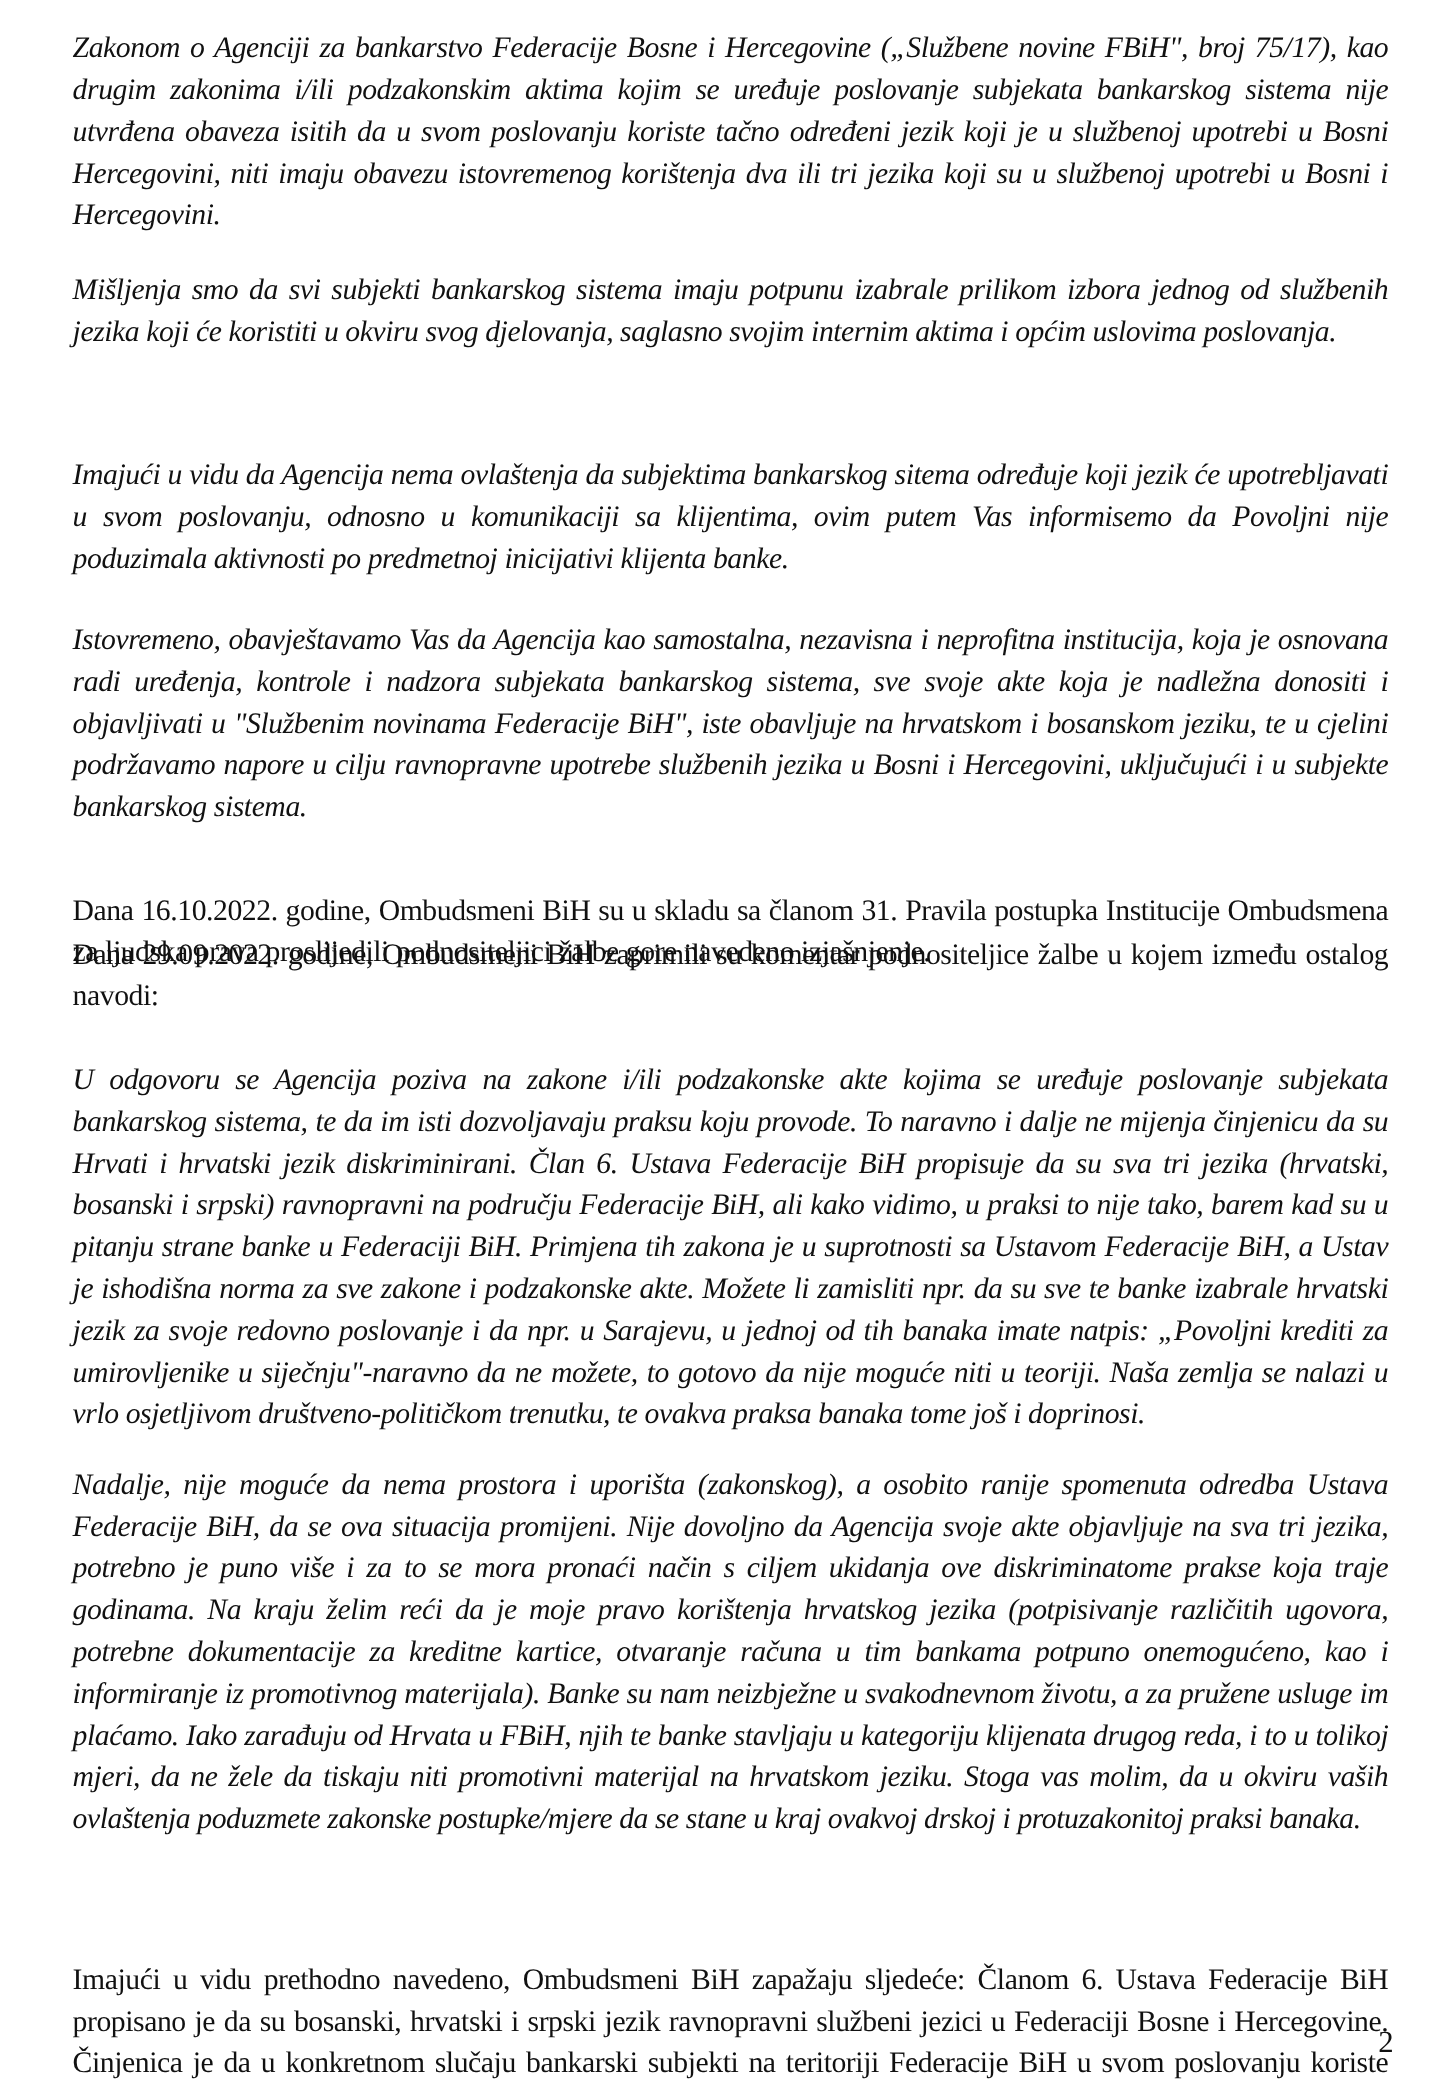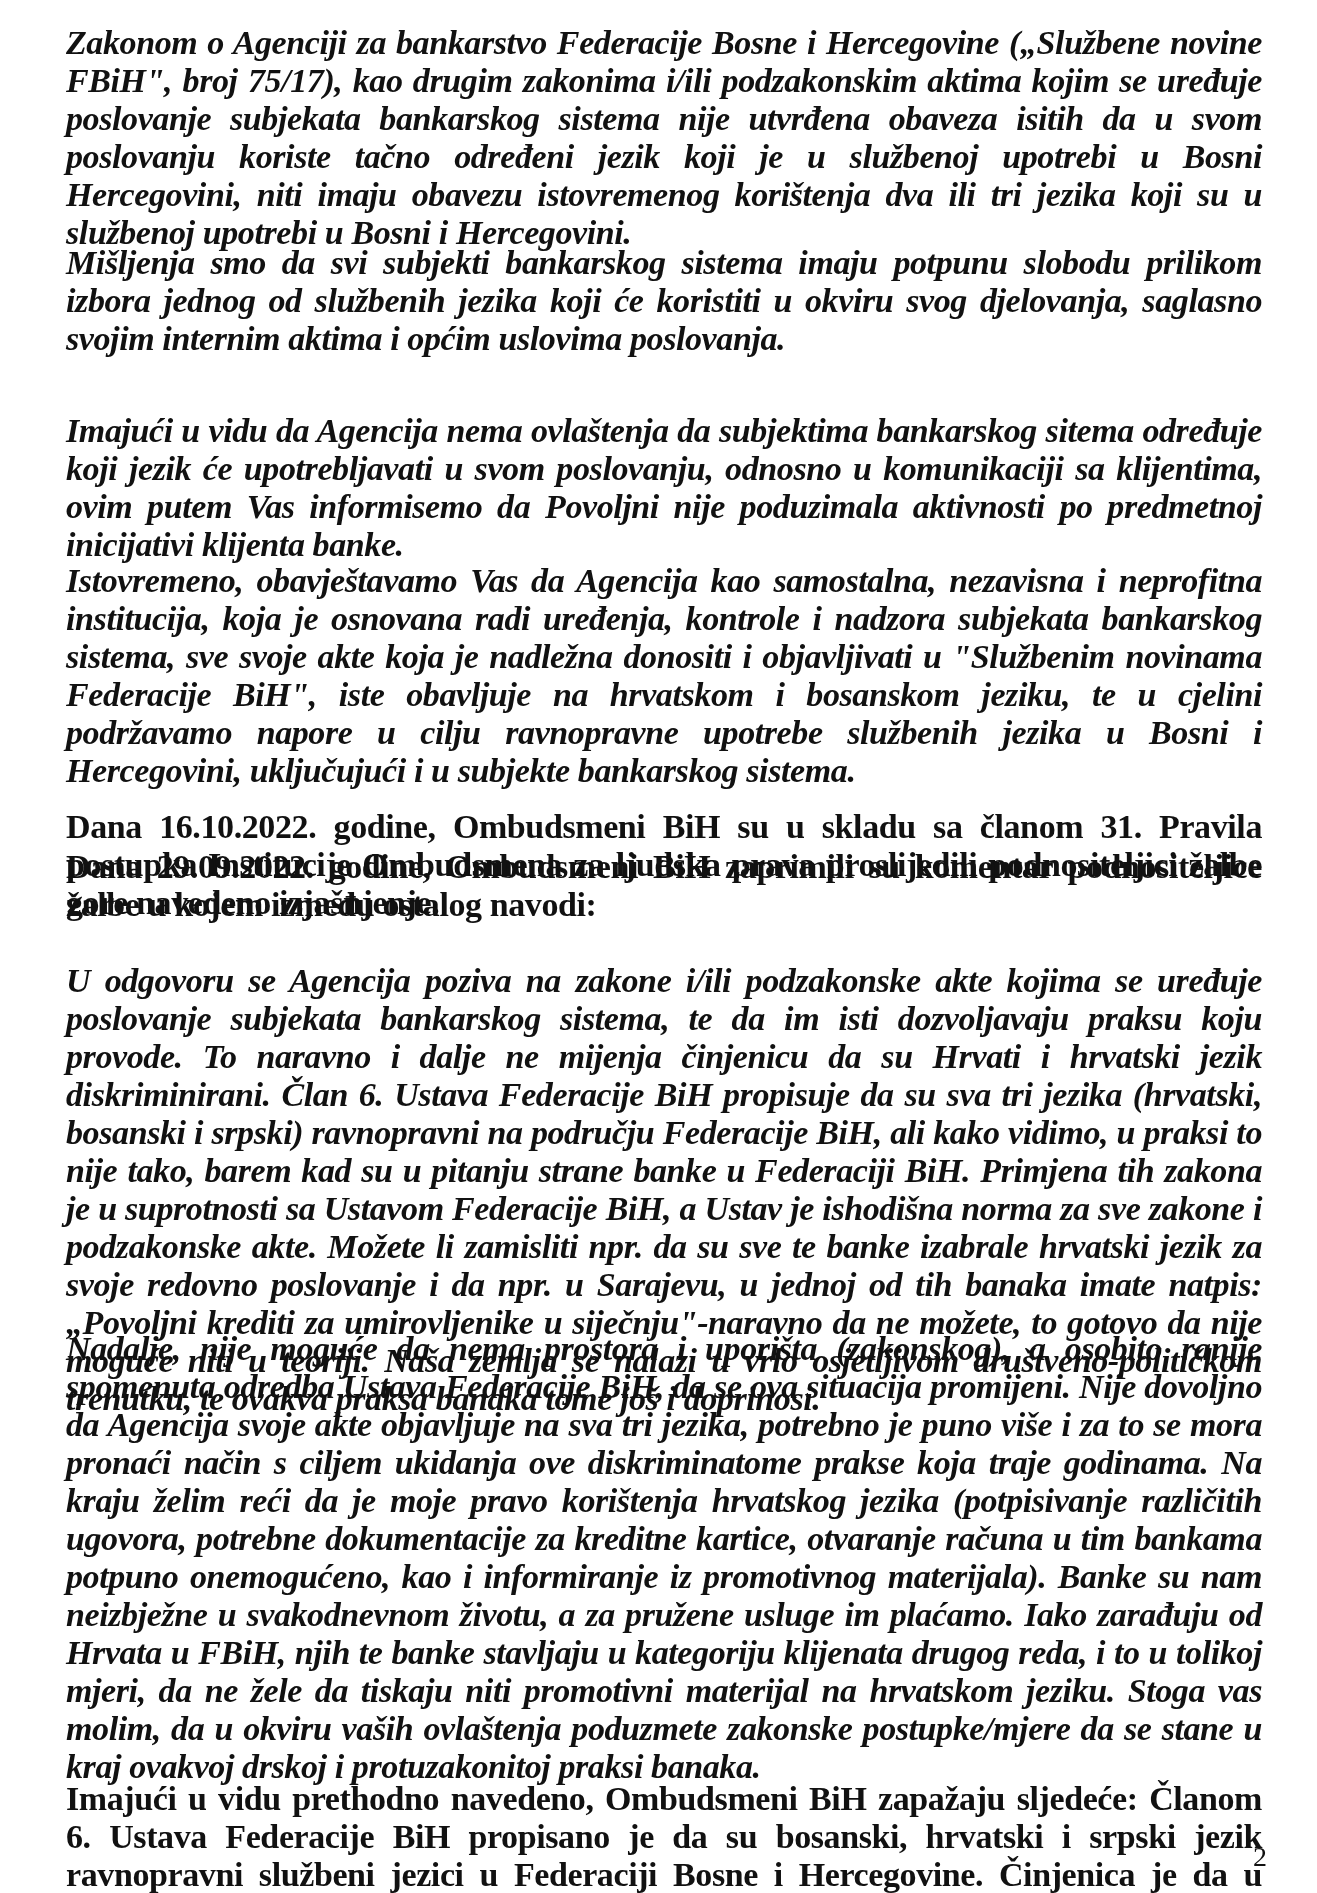--- a/index.html
+++ b/index.html
@@ -24,10 +24,9 @@
       margin: 0;
       text-align: justify;
       font-family: "Liberation Serif", serif;
-      font-size: 34px;
+      font-size: 27px;
       line-height: 38px;
       letter-spacing: -0.4px;
-      font-weight: bold;
     }
     .para.italic {
       font-style: italic;

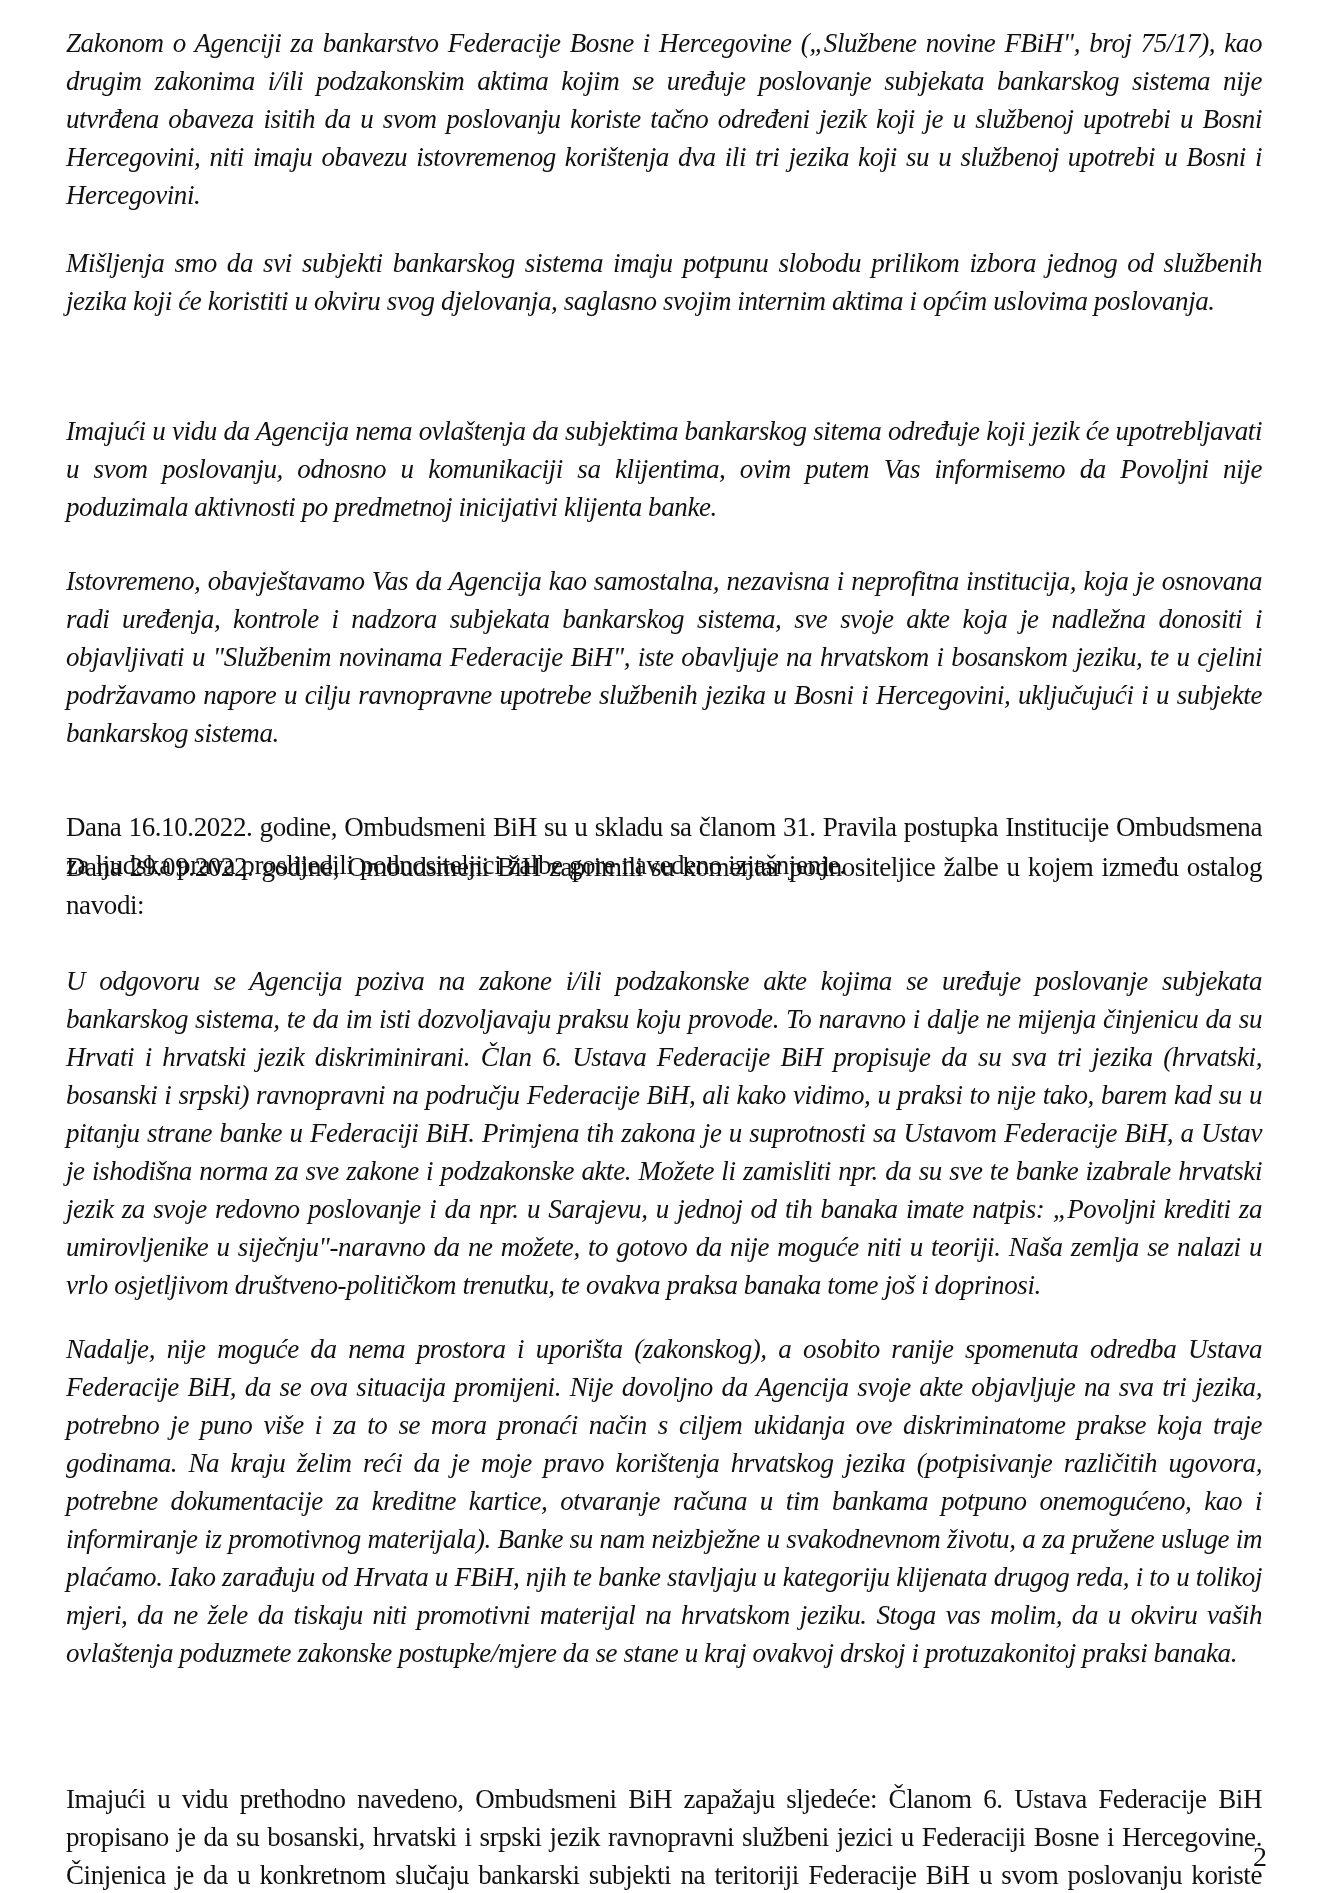--- a/index.html
+++ b/index.html
@@ -54,7 +54,7 @@
 
 <div class="page">
   <p class="para italic p1">Zakonom o Agenciji za bankarstvo Federacije Bosne i Hercegovine („Službene novine FBiH", broj 75/17), kao drugim zakonima i/ili podzakonskim aktima kojim se uređuje poslovanje subjekata bankarskog sistema nije utvrđena obaveza isitih da u svom poslovanju koriste tačno određeni jezik koji je u službenoj upotrebi u Bosni Hercegovini, niti imaju obavezu istovremenog korištenja dva ili tri jezika koji su u službenoj upotrebi u Bosni i Hercegovini.</p>
-  <p class="para italic p2">Mišljenja smo da svi subjekti bankarskog sistema imaju potpunu slobodu prilikom izbora jednog od službenih jezika koji će koristiti u okviru svog djelovanja, saglasno svojim internim aktima i općim uslovima poslovanja.</p>
+  <p class="para italic p2">Mišljenja smo da svi subjekti bankarskog sistema imaju potpunu izabrale prilikom izbora jednog od službenih jezika koji će koristiti u okviru svog djelovanja, saglasno svojim internim aktima i općim uslovima poslovanja.</p>
   <p class="para italic p3">Imajući u vidu da Agencija nema ovlaštenja da subjektima bankarskog sitema određuje koji jezik će upotrebljavati u svom poslovanju, odnosno u komunikaciji sa klijentima, ovim putem Vas informisemo da Povoljni nije poduzimala aktivnosti po predmetnoj inicijativi klijenta banke.</p>
   <p class="para italic p4">Istovremeno, obavještavamo Vas da Agencija kao samostalna, nezavisna i neprofitna institucija, koja je osnovana radi uređenja, kontrole i nadzora subjekata bankarskog sistema, sve svoje akte koja je nadležna donositi i objavljivati u "Službenim novinama Federacije BiH", iste obavljuje na hrvatskom i bosanskom jeziku, te u cjelini podržavamo napore u cilju ravnopravne upotrebe službenih jezika u Bosni i Hercegovini, uključujući i u subjekte bankarskog sistema.</p>
   <p class="para p5">Dana 16.10.2022. godine, Ombudsmeni BiH su u skladu sa članom 31. Pravila postupka Institucije Ombudsmena za ljudska prava proslijedili podnositeljici  žalbe gore navedeno izjašnjenje.</p>

